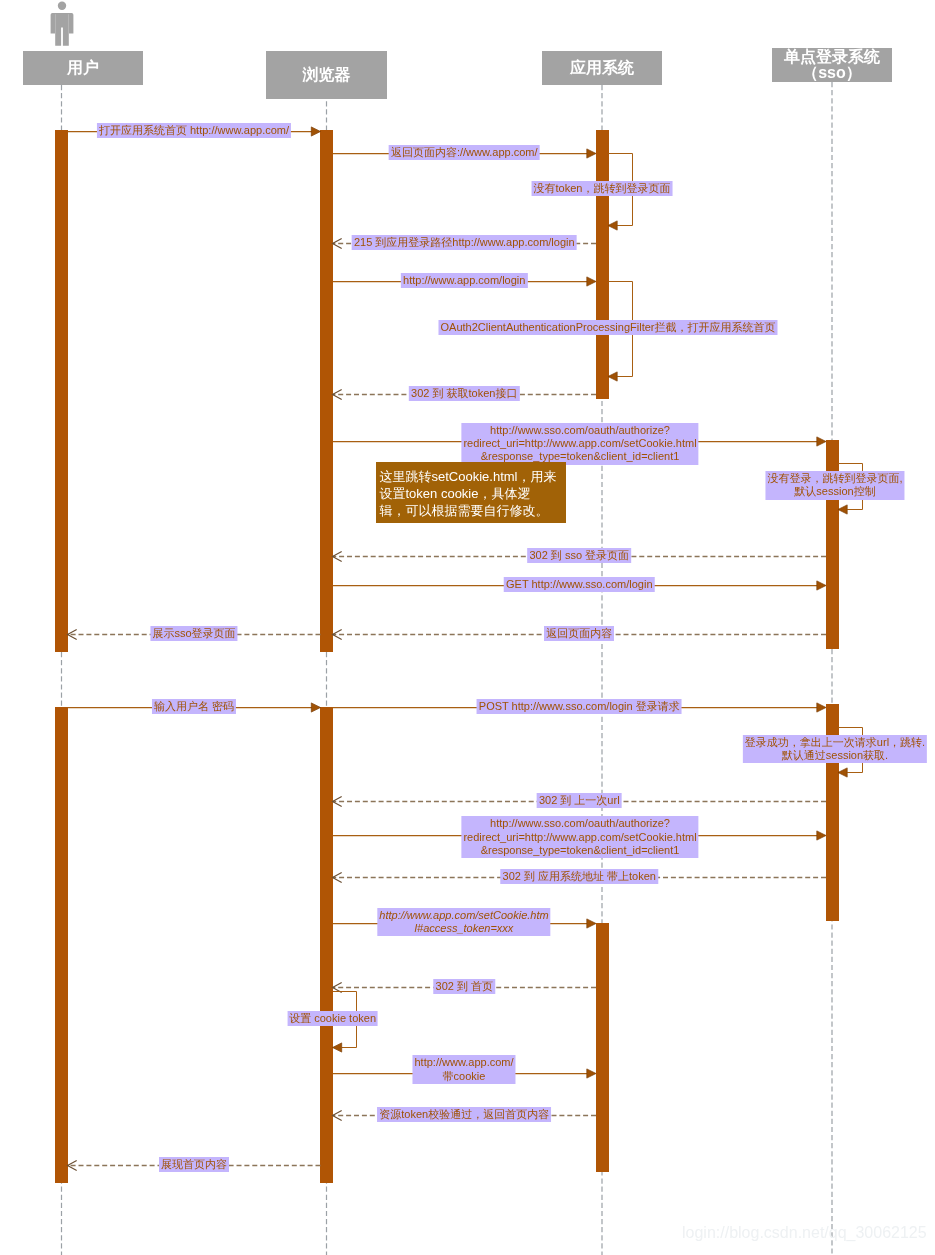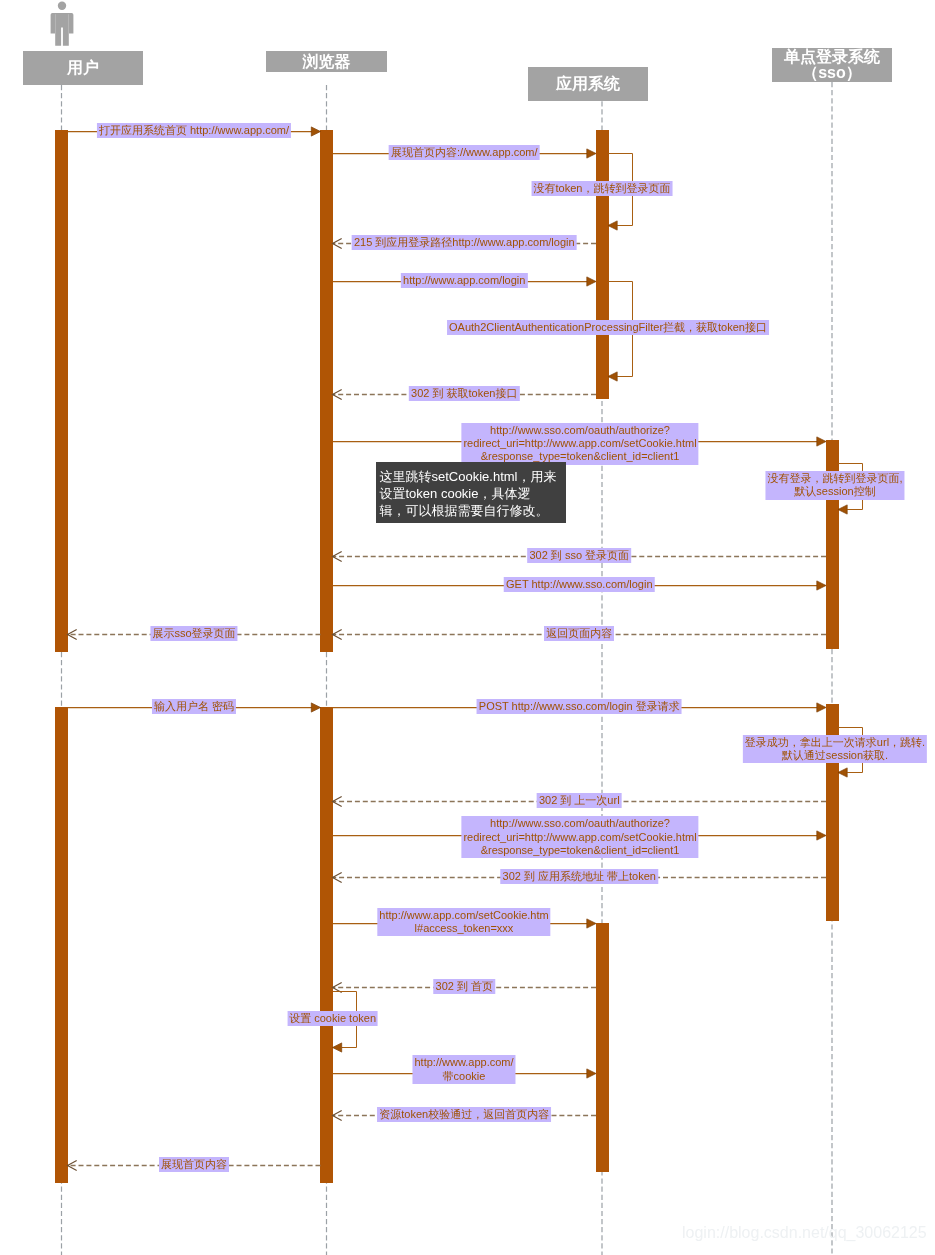--- a/index.html
+++ b/index.html
@@ -166,7 +166,7 @@
       <div class="lane-box" style="left: 2px; top: 51px; width: 120px; height: 34px; margin-left: 21px;">
         <span>用户</span>
       </div>
-      <div class="lane-box" style="left: 266px; top: 51px; width: 121px; height: 21px;">
+      <div class="lane-box" style="left: 266px; top: 51px; width: 121px; height: 48px;">
         <span>浏览器</span>
       </div>
       <div class="lane-box" style="left: 528px; top: 51px; width: 120px; height: 34px; margin-top: 16px;">

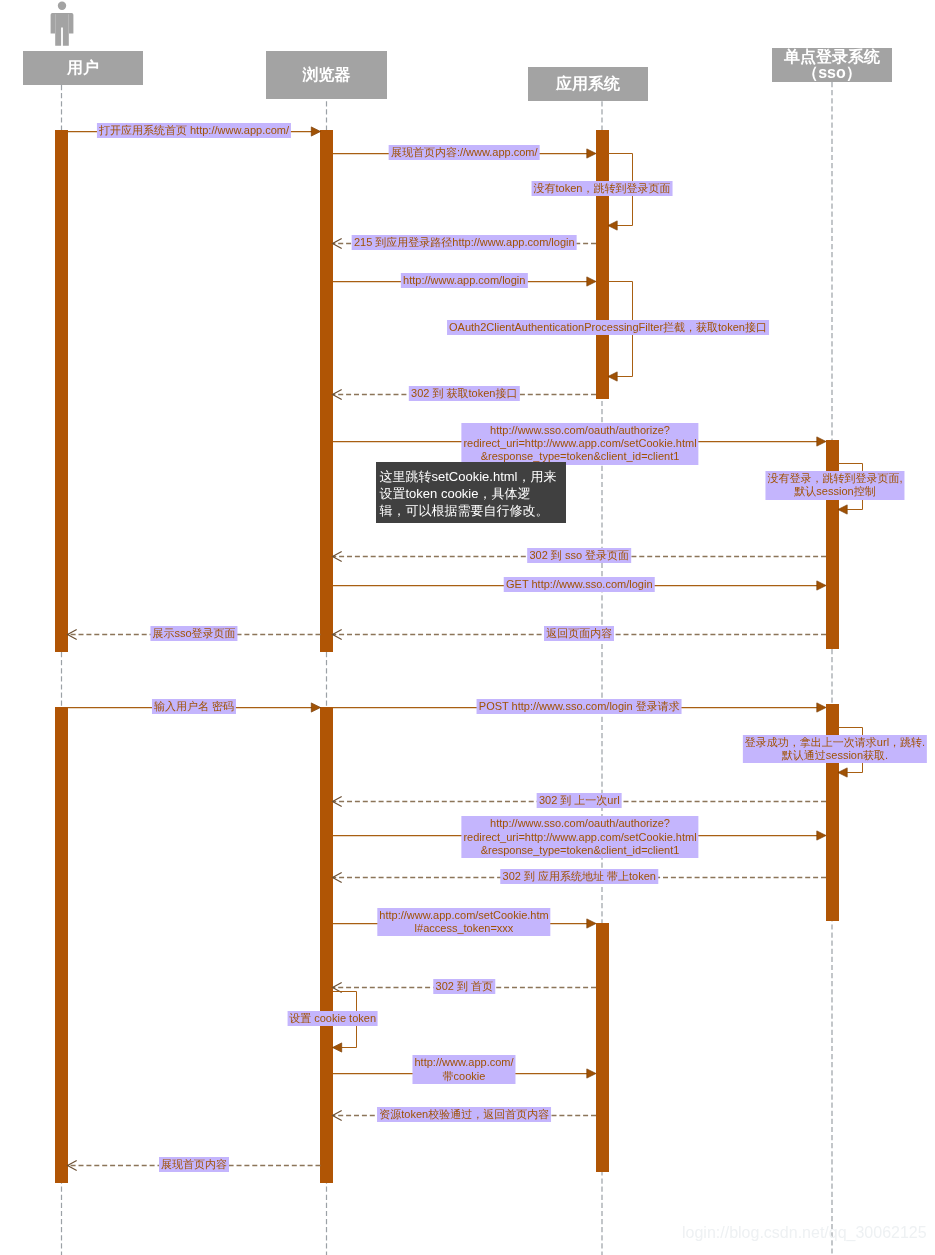--- a/index.html
+++ b/index.html
@@ -169,7 +169,7 @@
       <div class="lane-box" style="left: 266px; top: 51px; width: 121px; height: 48px;">
         <span>浏览器</span>
       </div>
-      <div class="lane-box" style="left: 528px; top: 51px; width: 120px; height: 34px; margin-top: 16px;">
+      <div class="lane-box" style="left: 542px; top: 51px; width: 120px; height: 34px;">
         <span>应用系统</span>
       </div>
       <div class="lane-box" style="left: 772px; top: 48px; width: 120px; height: 34px;">

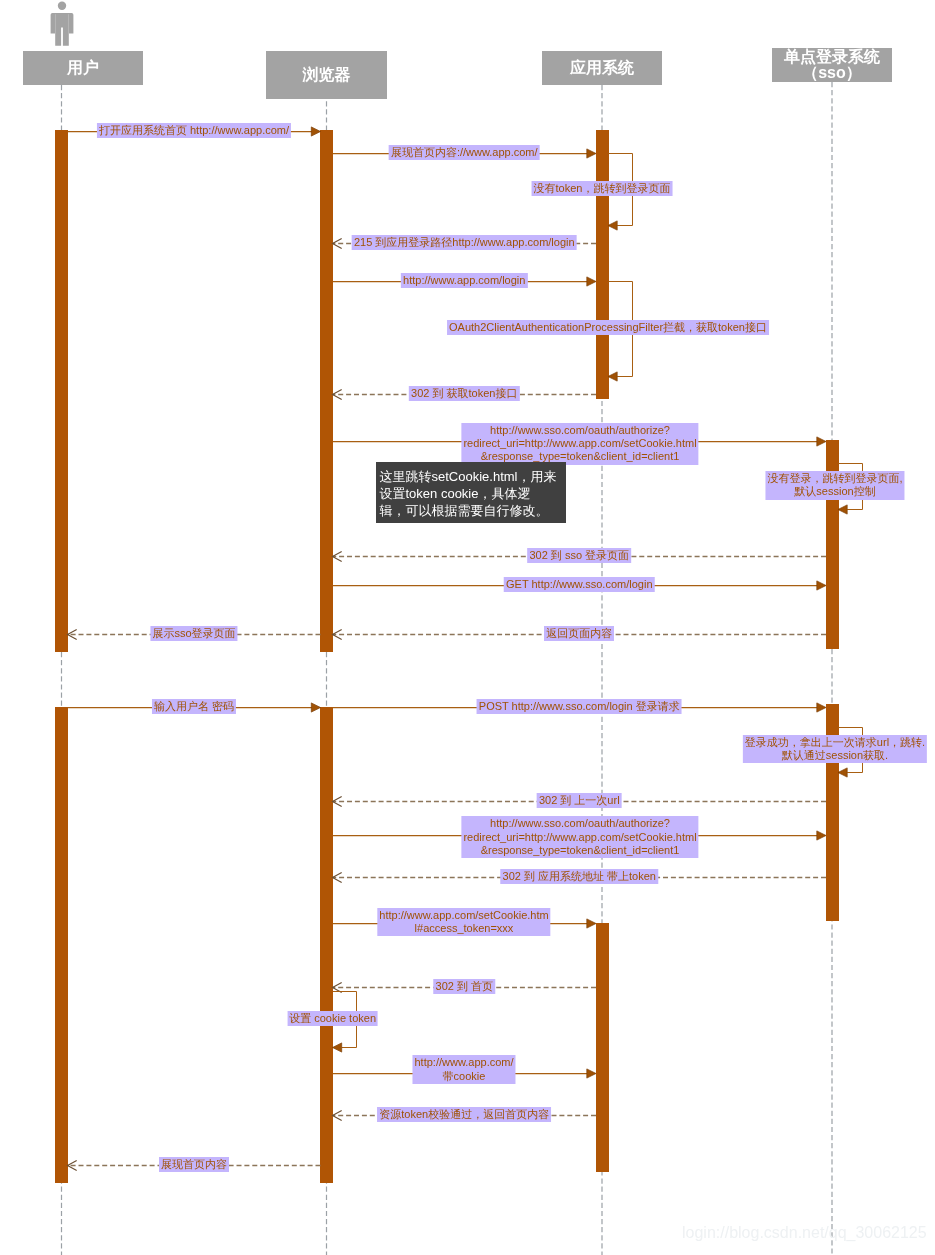--- a/index.html
+++ b/index.html
@@ -139,7 +139,7 @@
 
   <div id="overlay">
       <div class="msg lbl-bg" style="left: 194px; top: 122.9px;">打开应用系统首页 http://www.app.com/</div>
-      <div class="msg lbl-bg" style="left: 464.25px; top: 144.9px;">展现首页内容://www.app.com/</div>
+      <div class="msg lbl-bg" style="left: 464.25px; top: 144.9px;">返回页面内容://www.app.com/</div>
       <div class="msg lbl-bg" style="left: 602px; top: 180.9px;">没有token，跳转到登录页面</div>
       <div class="msg lbl-bg" style="left: 464.25px; top: 234.9px;">215 到应用登录路径http://www.app.com/login</div>
       <div class="msg lbl-bg" style="left: 464.25px; top: 272.9px;">http://www.app.com/login</div>

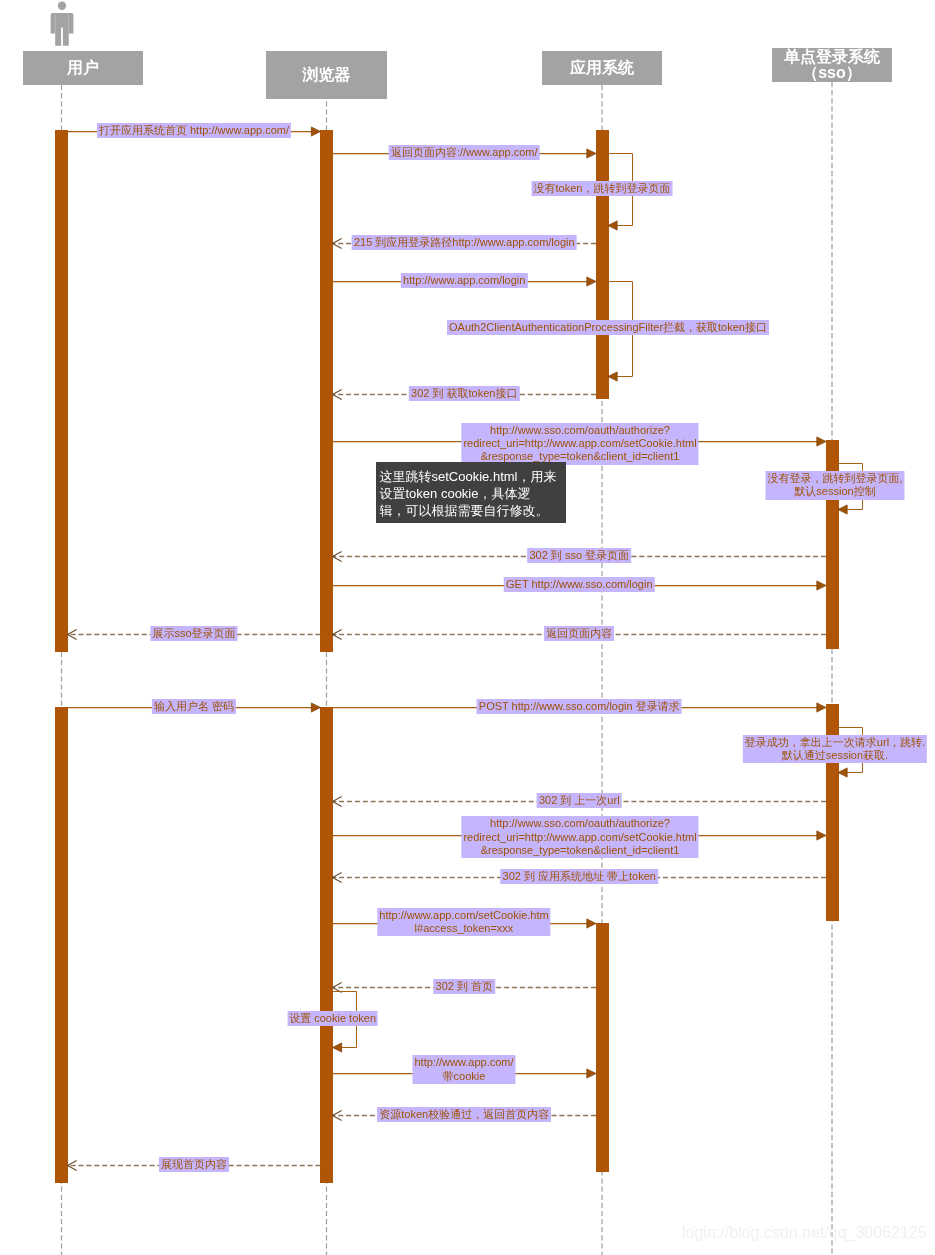--- a/index.html
+++ b/index.html
@@ -143,7 +143,7 @@
       <div class="msg lbl-bg" style="left: 602px; top: 180.9px;">没有token，跳转到登录页面</div>
       <div class="msg lbl-bg" style="left: 464.25px; top: 234.9px;">215 到应用登录路径http://www.app.com/login</div>
       <div class="msg lbl-bg" style="left: 464.25px; top: 272.9px;">http://www.app.com/login</div>
-      <div class="msg lbl-bg" style="left: 608px; top: 319.9px;">OAuth2ClientAuthenticationProcessingFilter拦截，获取token接口</div>
+      <div class="msg lbl-bg" style="left: 608px; top: 319.9px;">OAuth2ClientAuthenticationProcessingFilter拦截，打开应用系统首页</div>
       <div class="msg lbl-bg" style="left: 464.25px; top: 385.9px;">302 到 获取token接口</div>
       <div class="msg lbl-bg" style="left: 580px; top: 422.9px;">http://www.sso.com/oauth/authorize?<br>redirect_uri=http://www.app.com/setCookie.html<br>&amp;response_type=token&amp;client_id=client1</div>
       <div class="msg lbl-bg" style="left: 835px; top: 471.2px;">没有登录，跳转到登录页面,<br>默认session控制</div>

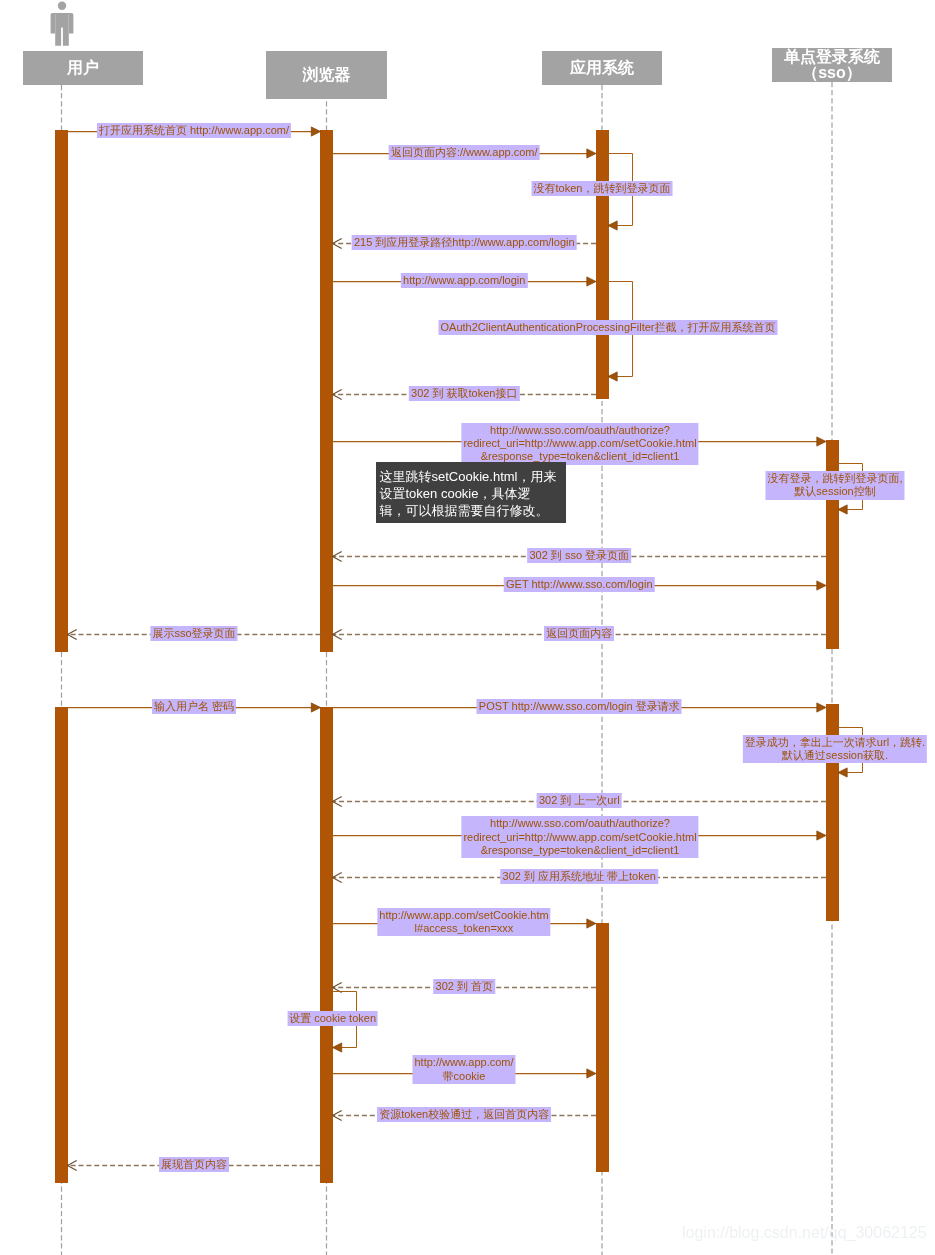--- a/index.html
+++ b/index.html
@@ -183,7 +183,7 @@
     <path d="M5.2 13.2 h13.6 v32.5 h-5.9 v-18.3 h-1.8 v18.3 h-5.9 z" fill="#a3a3a3"></path>
   </svg>
 
-  <div class="note" id="note-n1" style="left: 375.5px; top: 462px; width: 190px; height: 61px; background: #404040; color: rgb(255, 255, 255);">这里跳转setCookie.html，用来<br>设置token cookie，具体逻<br>辑，可以根据需要自行修改。</div>
+  <div class="note" id="note-n1" style="left: 375.5px; top: 462px; width: 190px; height: 61px; background: #a16207; color: rgb(255, 255, 255);">这里跳转setCookie.html，用来<br>设置token cookie，具体逻<br>辑，可以根据需要自行修改。</div>
 
   <div class="wm" id="watermark" style="left: 682px; top: 1224px; color: rgb(238, 241, 243);">login://blog.csdn.net/qq_30062125</div>
 </div>

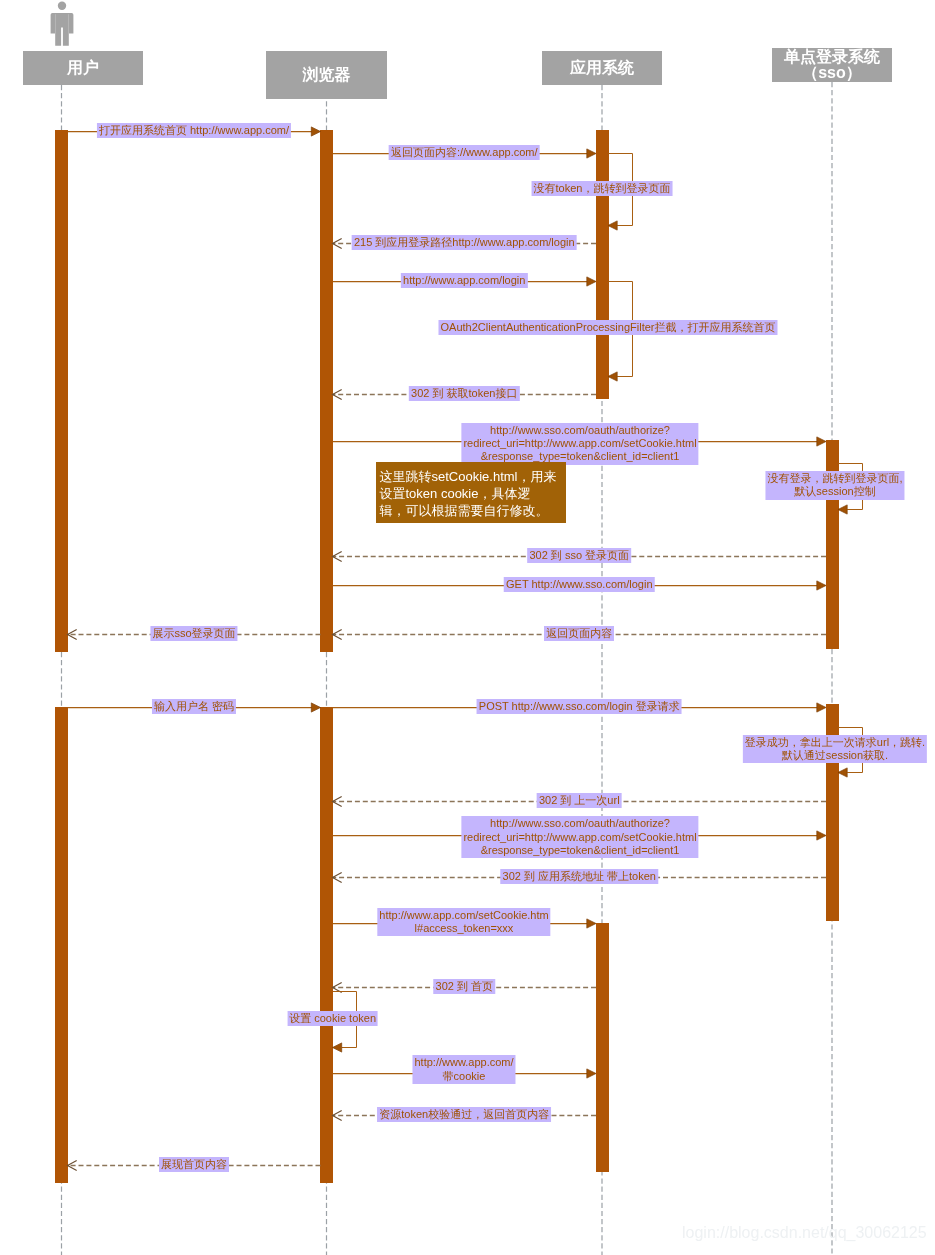--- a/index.html
+++ b/index.html
@@ -157,7 +157,7 @@
       <div class="msg lbl-bg" style="left: 579.25px; top: 792.9px;">302 到 上一次url</div>
       <div class="msg lbl-bg" style="left: 580px; top: 816.4px;">http://www.sso.com/oauth/authorize?<br>redirect_uri=http://www.app.com/setCookie.html<br>&amp;response_type=token&amp;client_id=client1</div>
       <div class="msg lbl-bg" style="left: 579.25px; top: 868.9px;">302 到 应用系统地址 带上token</div>
-      <div class="msg lbl-bg" style="left: 464px; top: 907.9px;">http://www.app.com/setCookie.htm<br>l#access_token=xxx</div>
+      <div class="msg lbl-bg" style="left: 464px; top: 907.9px; font-style: italic;">http://www.app.com/setCookie.htm<br>l#access_token=xxx</div>
       <div class="msg lbl-bg" style="left: 464.25px; top: 978.9px;">302 到 首页</div>
       <div class="msg lbl-bg" style="left: 332.6px; top: 1011px;">设置 cookie token</div>
       <div class="msg lbl-bg" style="left: 464px; top: 1055.4px;">http://www.app.com/<br>带cookie</div>

